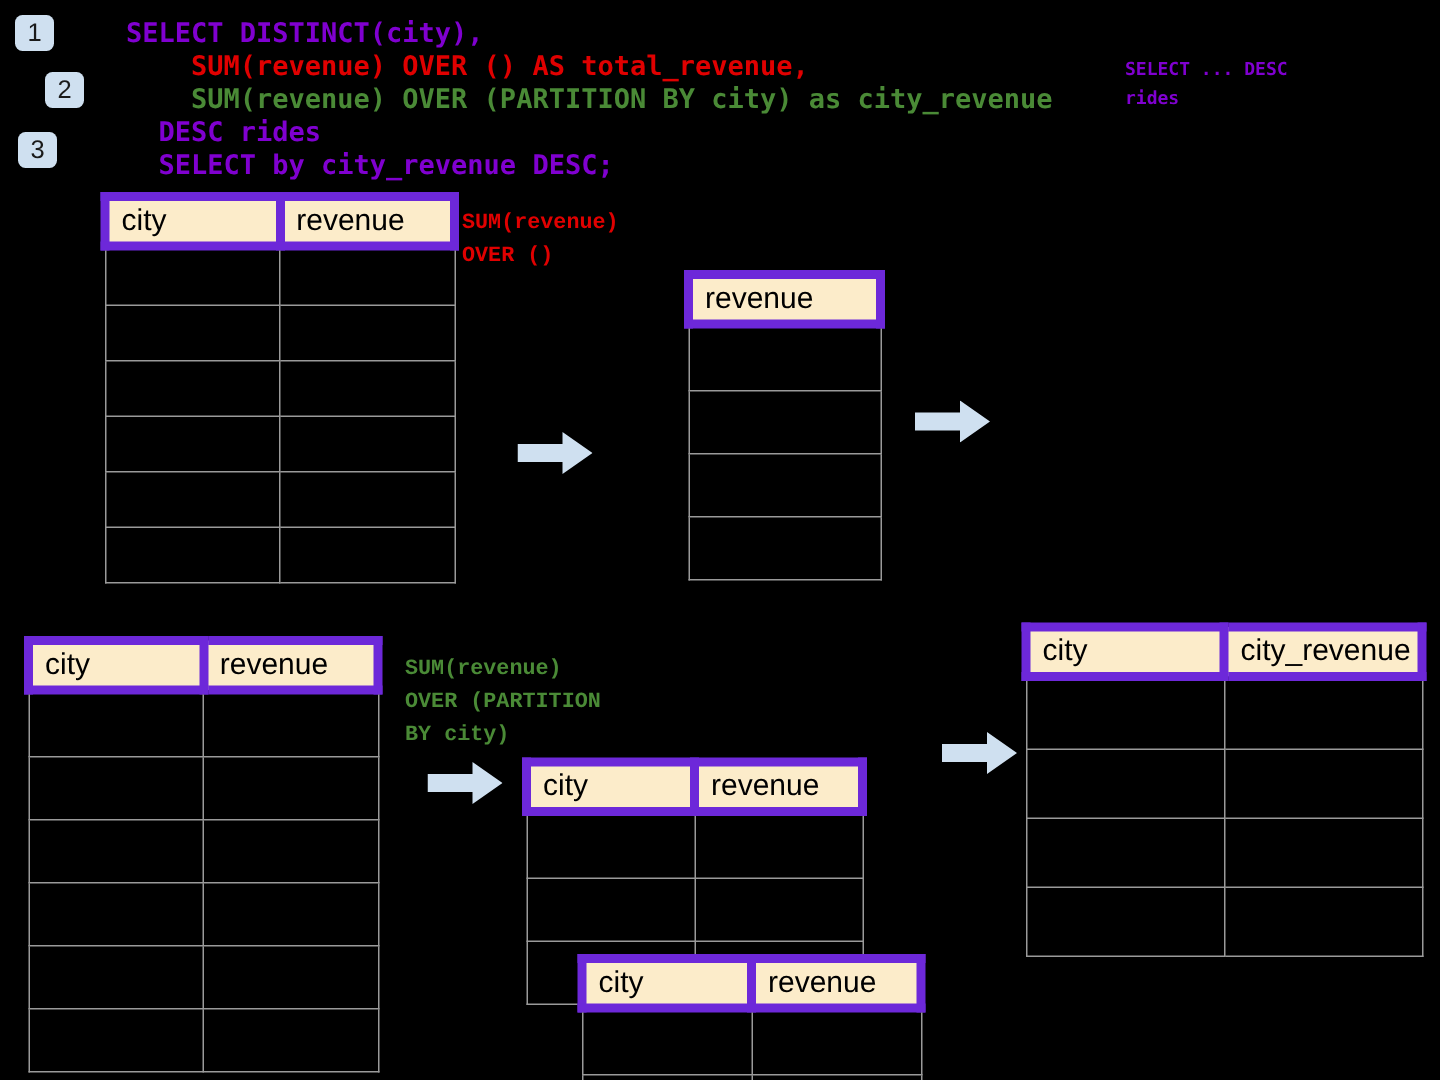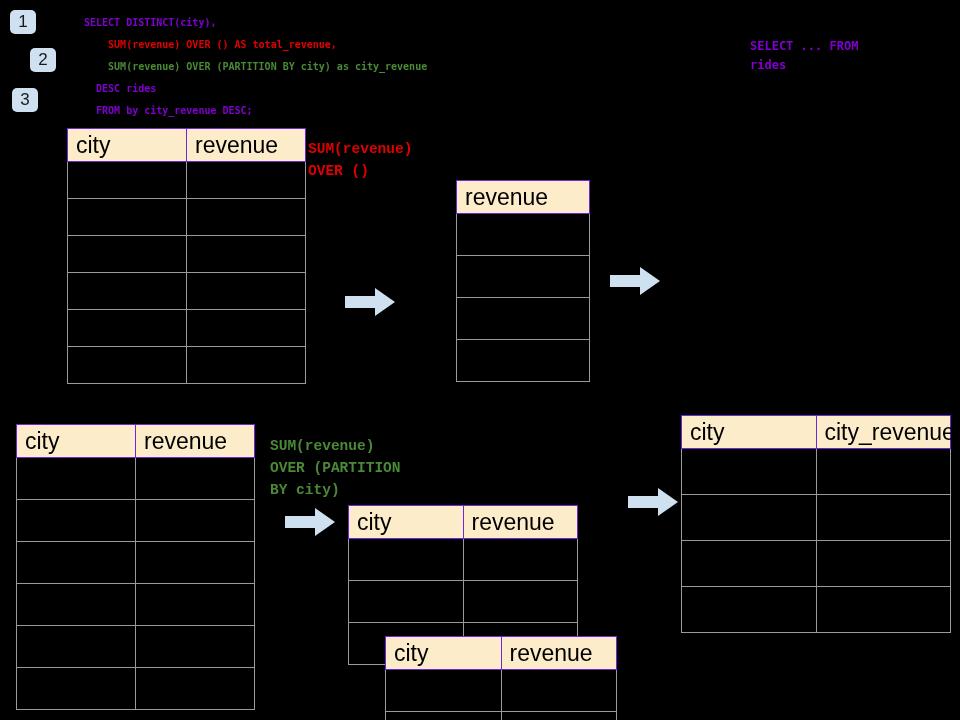--- a/index.html
+++ b/index.html
@@ -37,7 +37,7 @@
     position: absolute;
     font-family: "DejaVu Sans Mono", monospace;
     font-weight: bold;
-    font-size: 10px;
+    font-size: 18px;
     line-height: 21.5px;
     white-space: pre;
     letter-spacing: 0px;

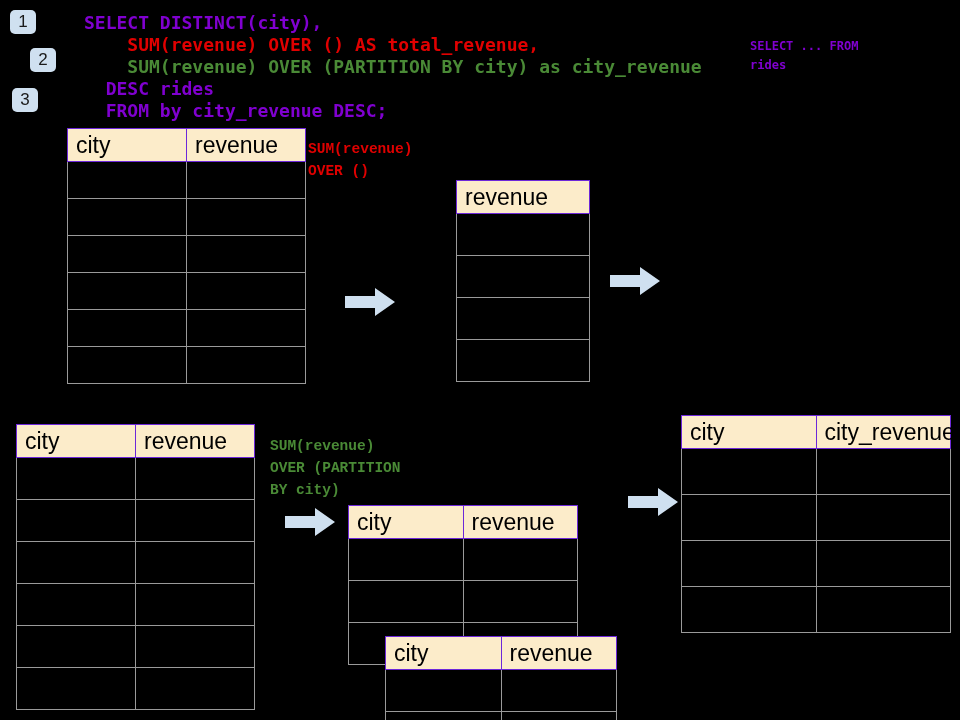--- a/index.html
+++ b/index.html
@@ -109,7 +109,7 @@
   <div class="code c-purple" style="left:84px; top:78px;">  DESC rides</div>
   <div class="code c-purple" style="left:84px; top:100px;">  FROM by city_revenue DESC;</div>
 
-  <div class="note-sm" style="left:750px; top:37px;">SELECT ... FROM
+  <div class="note-sm" style="left:750px; top:37px;">SELECT ... DESC
 rides</div>
 
   <div class="note c-red" style="left:308px; top:138px;">SUM(revenue)

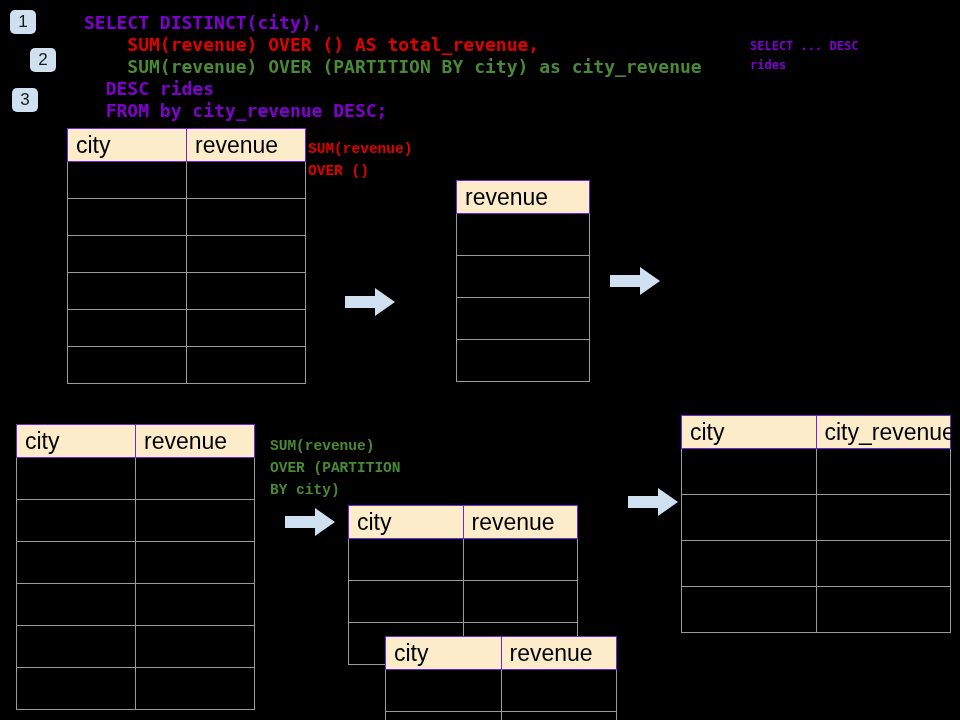--- a/index.html
+++ b/index.html
@@ -107,7 +107,7 @@
   <div class="code c-red" style="left:84px; top:34px;">    SUM(revenue) OVER () AS total_revenue,</div>
   <div class="code c-green" style="left:84px; top:56px;">    SUM(revenue) OVER (PARTITION BY city) as city_revenue</div>
   <div class="code c-purple" style="left:84px; top:78px;">  DESC rides</div>
-  <div class="code c-purple" style="left:84px; top:100px;">  FROM by city_revenue DESC;</div>
+  <div class="code c-purple" style="left:84px; top:100px;">  SELECT by city_revenue DESC;</div>
 
   <div class="note-sm" style="left:750px; top:37px;">SELECT ... DESC
 rides</div>

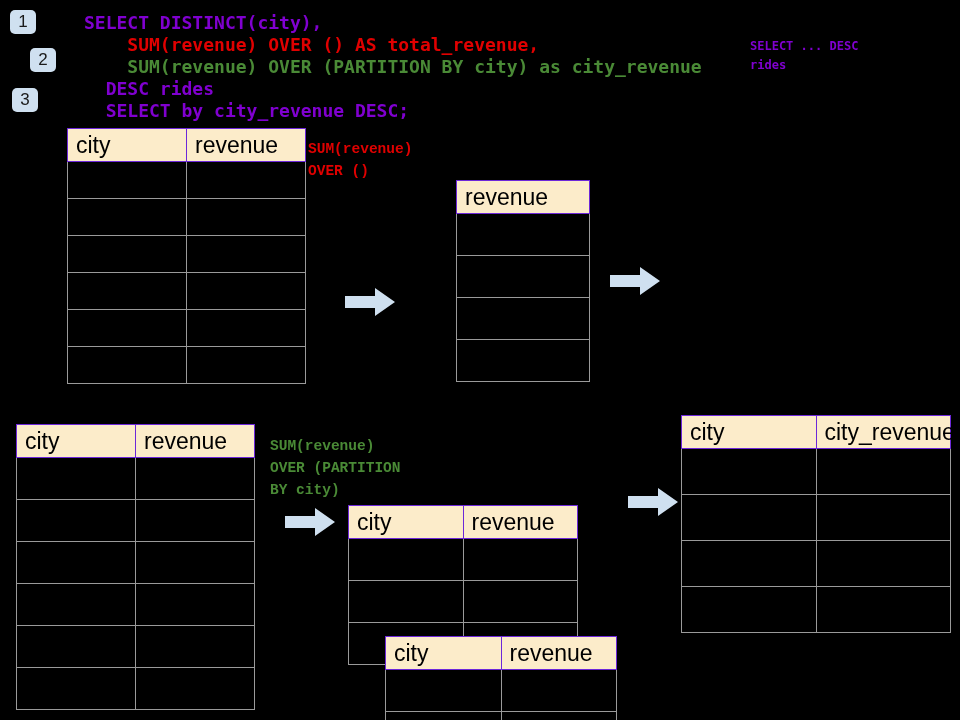--- a/index.html
+++ b/index.html
@@ -77,12 +77,12 @@
     background: #000000;
   }
   .tbl th {
-    border: 1px solid #6d28d9;
+    border: 6px solid #6d28d9;
     background: #fcecca;
     color: #000000;
     font-family: "Liberation Sans", sans-serif;
     font-weight: normal;
-    font-size: 23px;
+    font-size: 20px;
     text-align: left;
     padding: 0 0 0 8px;
     height: 33px;

